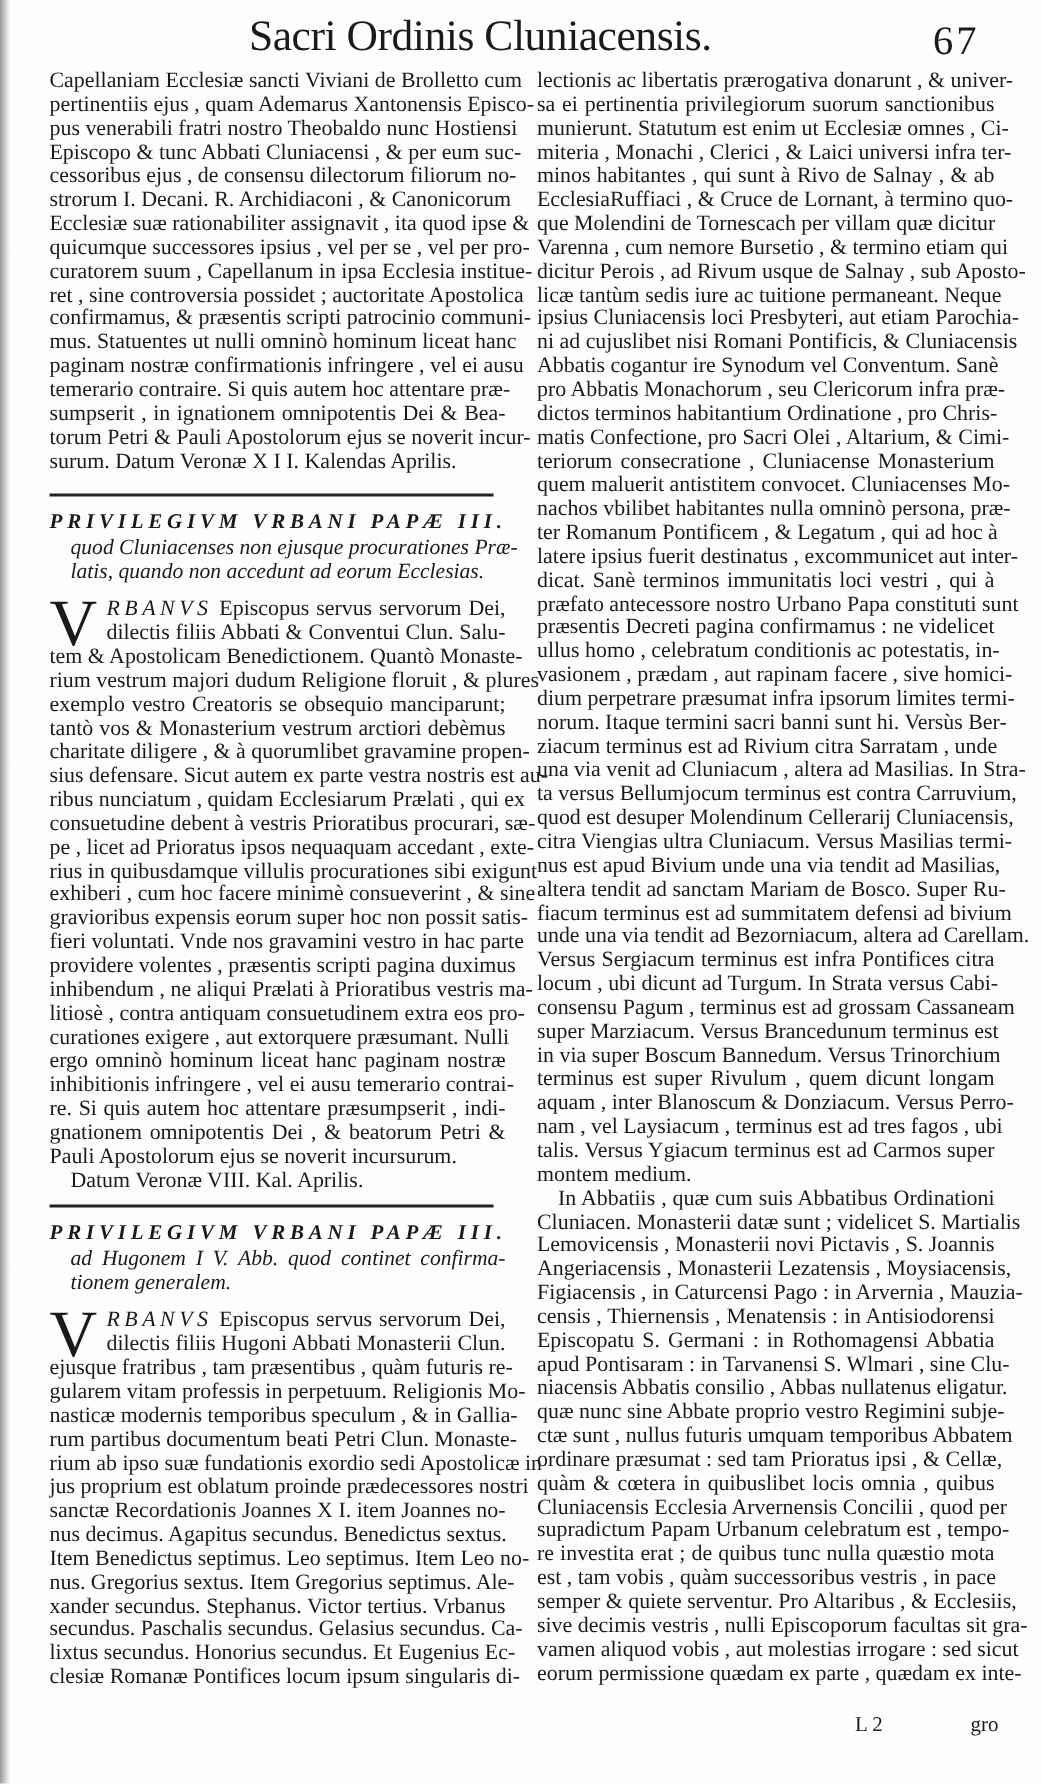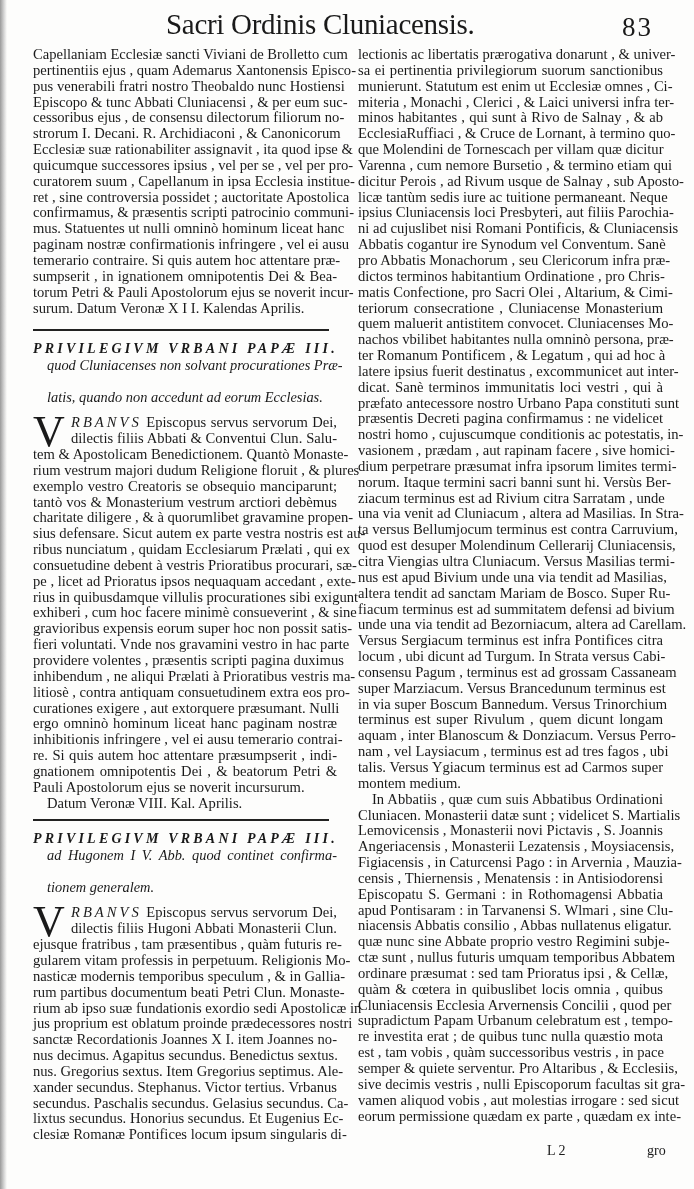--- a/index.html
+++ b/index.html
@@ -61,7 +61,7 @@
 
 <div class="running-head">
   <span class="running-title">Sacri Ordinis Cluniacensis.</span>
-  <span class="folio">83</span>
+  <span class="folio">67</span>
 </div>
 
 <div class="col col-left">

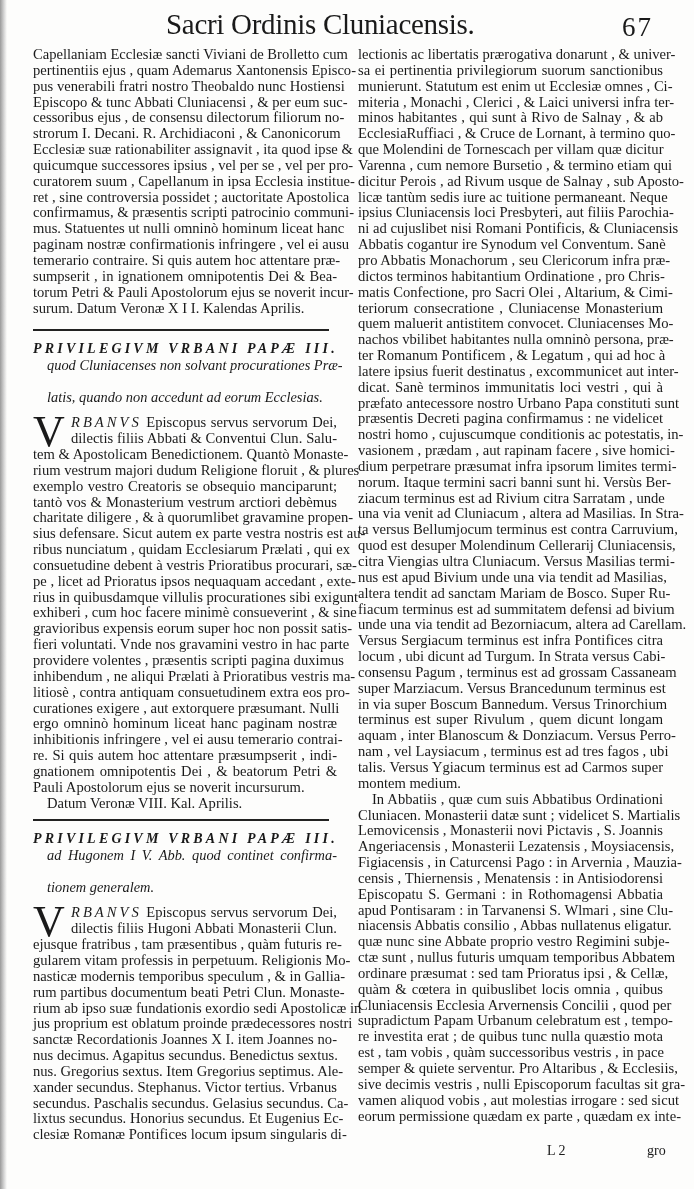--- a/index.html
+++ b/index.html
@@ -166,7 +166,7 @@
       <span class="ln">Varenna , cum nemore Bursetio , &amp; termino etiam qui</span>
       <span class="ln">dicitur Perois , ad Rivum usque de Salnay , sub Aposto-</span>
       <span class="ln">licæ tantùm sedis iure ac tuitione permaneant. Neque</span>
-      <span class="ln">ipsius Cluniacensis loci Presbyteri, aut filiis Parochia-</span>
+      <span class="ln">ipsius Cluniacensis loci Presbyteri, aut etiam Parochia-</span>
       <span class="ln">ni ad cujuslibet nisi Romani Pontificis, &amp; Cluniacensis</span>
       <span class="ln">Abbatis cogantur ire Synodum vel Conventum. Sanè</span>
       <span class="ln">pro Abbatis Monachorum , seu Clericorum infra præ-</span>

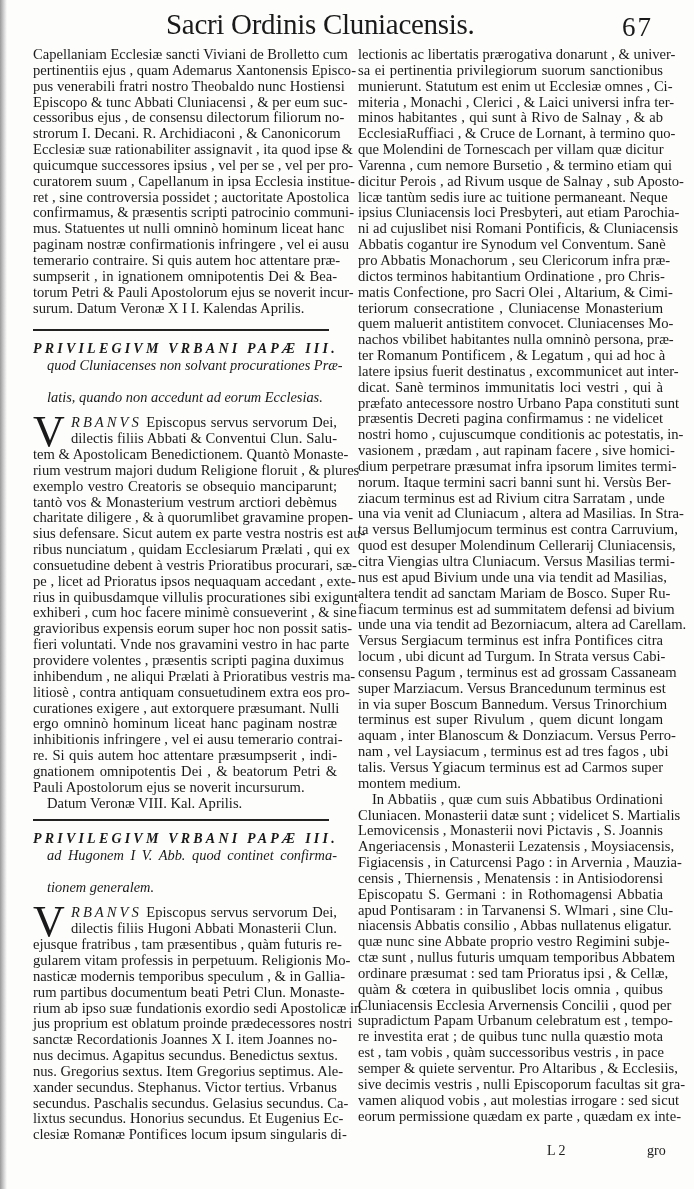--- a/index.html
+++ b/index.html
@@ -89,7 +89,7 @@
 
   <div class="heading">
     <span class="h1">PRIVILEGIVM VRBANI PAPÆ III.</span>
-    <span class="h2">quod Cluniacenses non solvant procurationes Præ-</span>
+    <span class="h2">quod Cluniacenses non ejusque procurationes Præ-</span>
     <span class="h2 last">latis, quando non accedunt ad eorum Ecclesias.</span>
   </div>
   <div class="para-gap"></div>

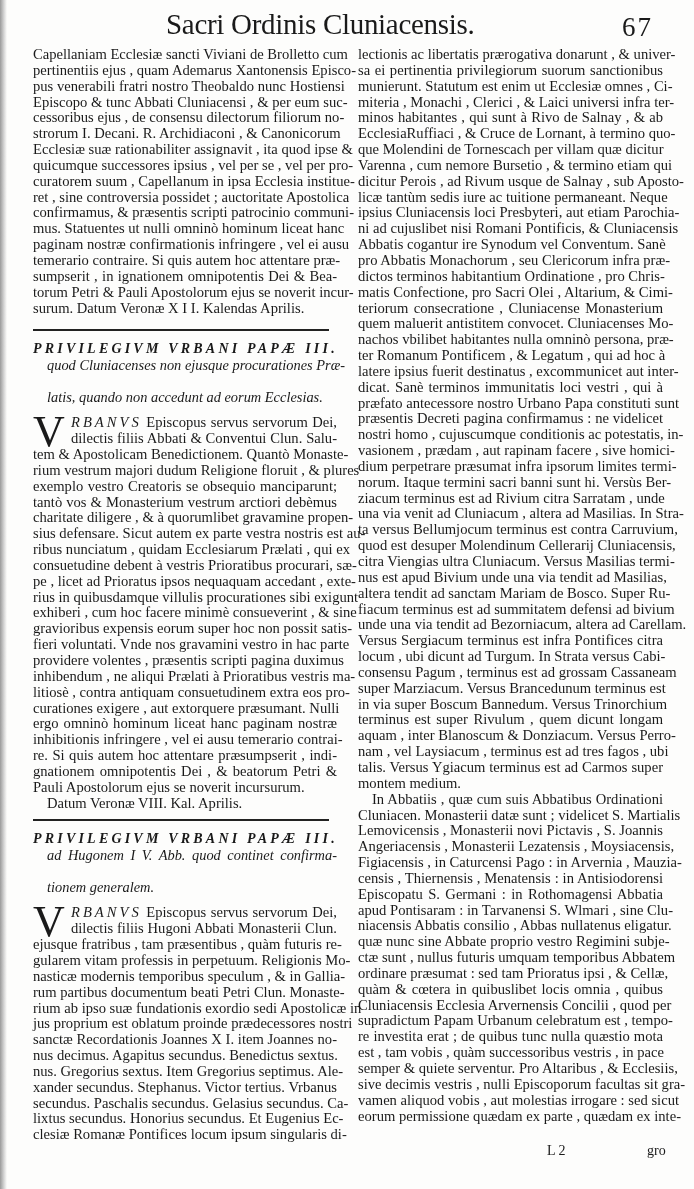--- a/index.html
+++ b/index.html
@@ -37,7 +37,7 @@
   .heading { font-style: italic; }
   .heading .h1 { display:block; letter-spacing: 3.2px; font-size: 14px; height: 17px; white-space: nowrap; font-weight: bold; }
   .heading .h2 { display:block; padding-left: 14px; font-size: 14.4px; height: 16px; white-space: nowrap; text-align: justify; text-align-last: justify; }
-  .heading .h2.last { text-align-last: left; margin-top: 16px; }
+  .heading .h2.last { text-align-last: left; }
   .para-gap { height: 9px; }
   .dropcap-wrap { position: relative; }
   .dropcap {

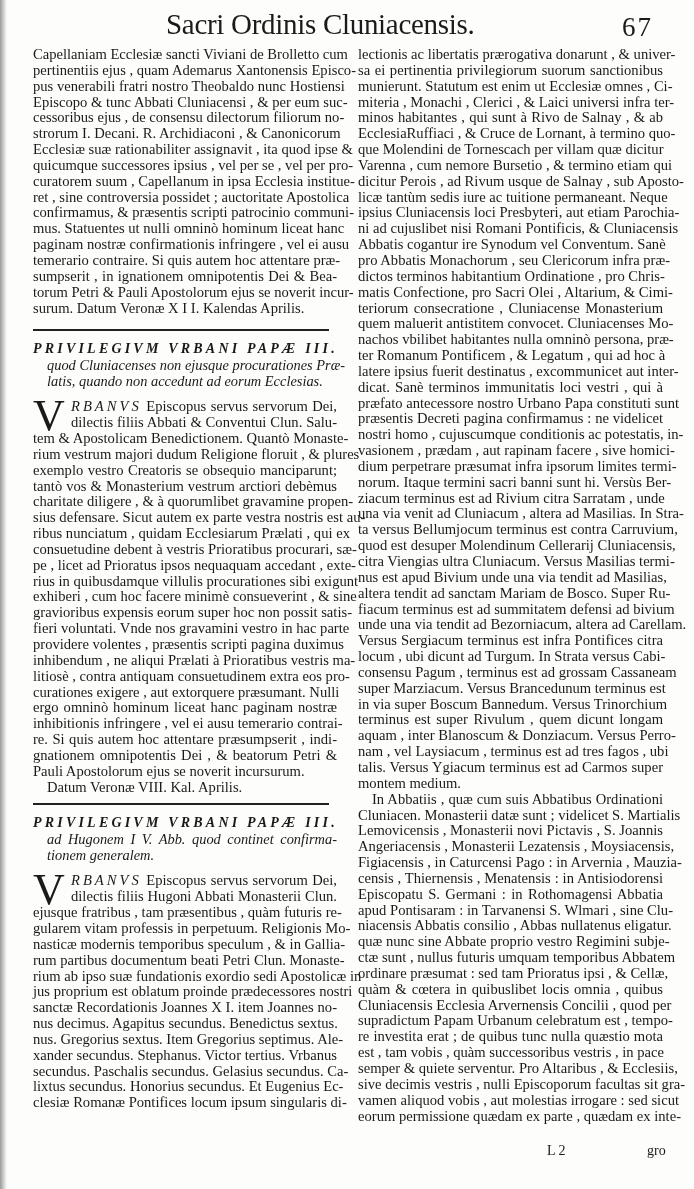--- a/index.html
+++ b/index.html
@@ -180,7 +180,7 @@
       <span class="ln">dicat. Sanè terminos immunitatis loci vestri , qui à</span>
       <span class="ln">præfato antecessore nostro Urbano Papa constituti sunt</span>
       <span class="ln">præsentis Decreti pagina confirmamus : ne videlicet</span>
-      <span class="ln">nostri homo , cujuscumque conditionis ac potestatis, in-</span>
+      <span class="ln">ullus homo , celebratum conditionis ac potestatis, in-</span>
       <span class="ln">vasionem , prædam , aut rapinam facere , sive homici-</span>
       <span class="ln">dium perpetrare præsumat infra ipsorum limites termi-</span>
       <span class="ln">norum. Itaque termini sacri banni sunt hi. Versùs Ber-</span>

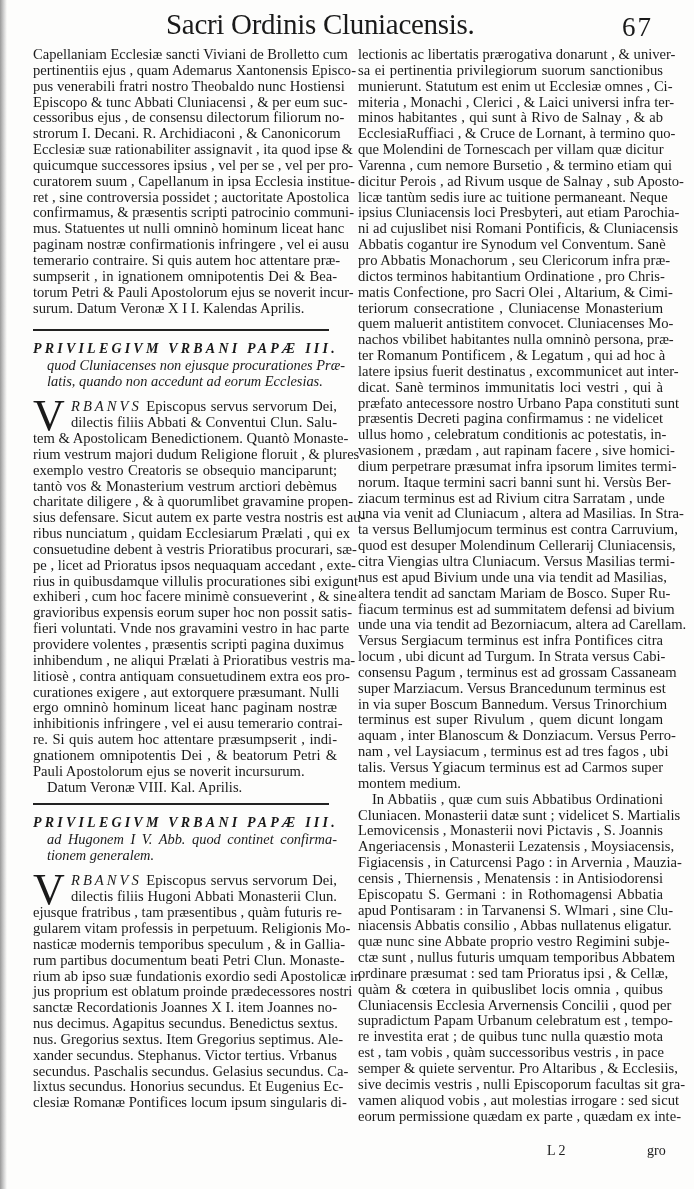--- a/index.html
+++ b/index.html
@@ -145,6 +145,7 @@
         <span class="ln">jus proprium est oblatum proinde prædecessores nostri</span>
         <span class="ln">sanctæ Recordationis Joannes X I. item Joannes no-</span>
         <span class="ln">nus decimus. Agapitus secundus. Benedictus sextus.</span>
+        <span class="ln">Item Benedictus septimus. Leo septimus. Item Leo no-</span>
         <span class="ln">nus. Gregorius sextus. Item Gregorius septimus. Ale-</span>
         <span class="ln">xander secundus. Stephanus. Victor tertius. Vrbanus</span>
         <span class="ln">secundus. Paschalis secundus. Gelasius secundus. Ca-</span>

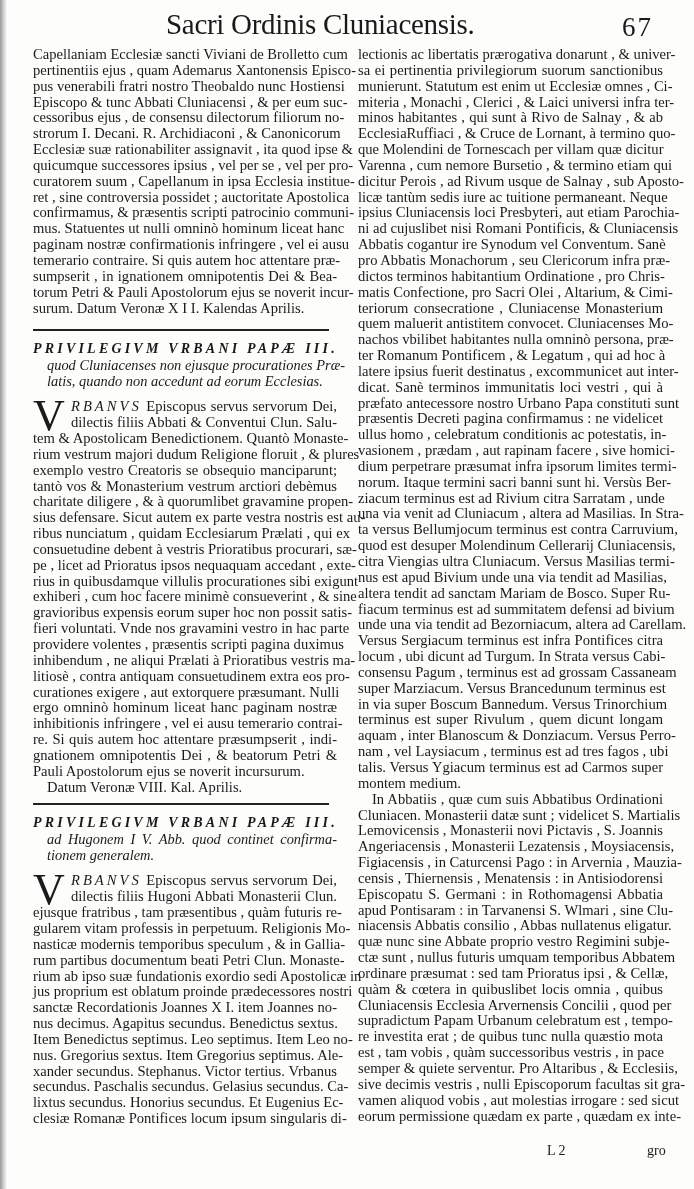--- a/index.html
+++ b/index.html
@@ -48,7 +48,7 @@
   .smallcaps { letter-spacing: 3px; font-style: italic; }
   .date-line { padding-left: 14px; }
   .signature {
-    position: absolute; top: 1143px; left: 547px; font-size: 14px;
+    position: absolute; top: 1143px; left: 570px; font-size: 14px;
   }
   .catchword {
     position: absolute; top: 1143px; left: 647px; font-size: 14px; text-align: right;

